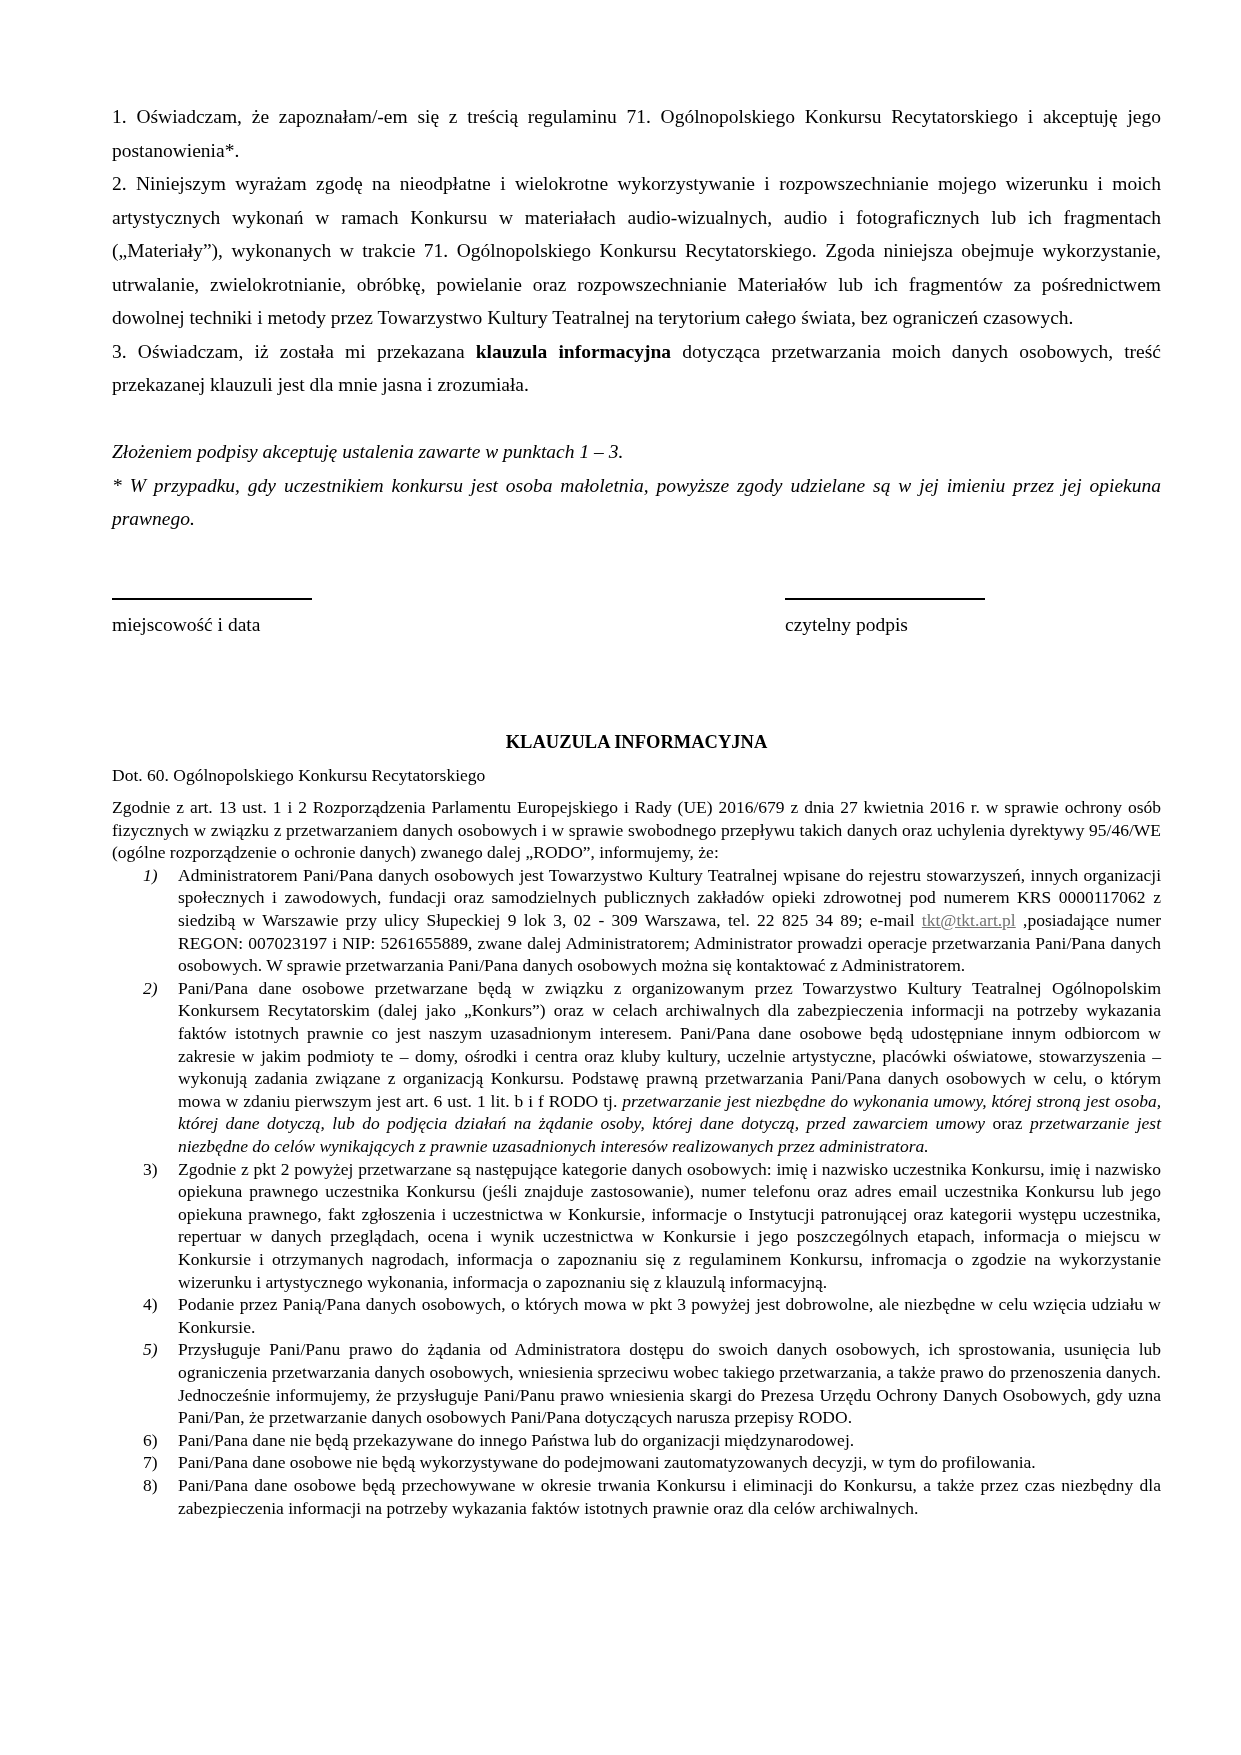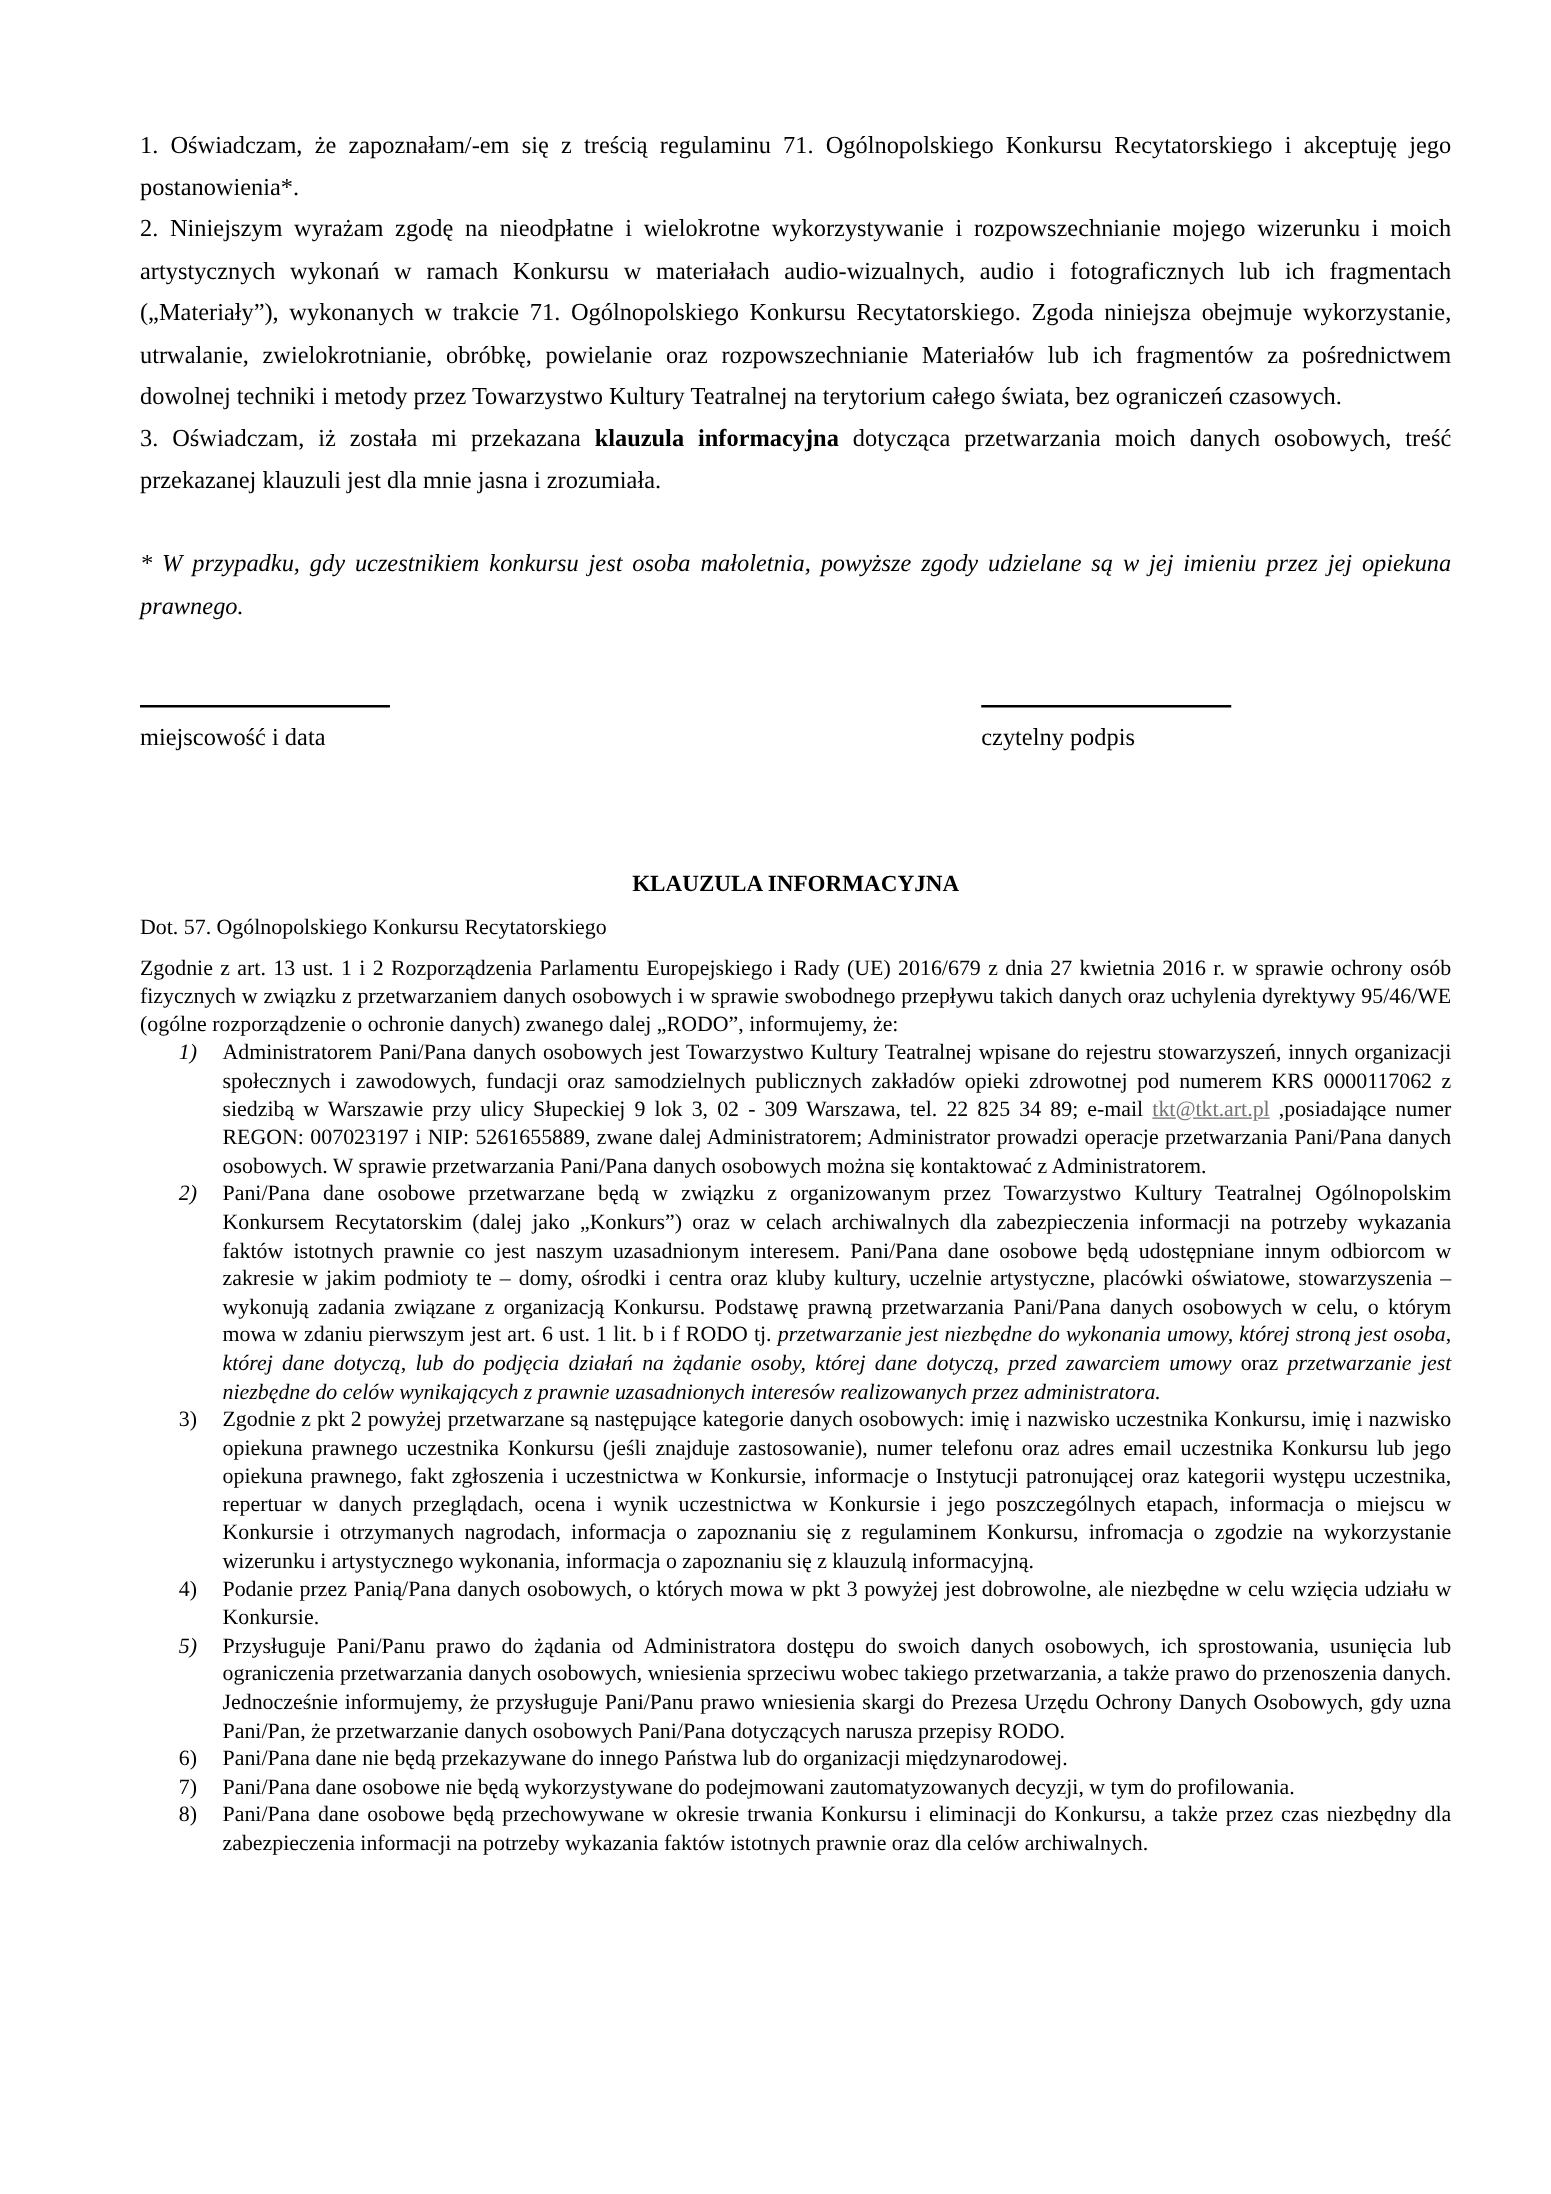--- a/index.html
+++ b/index.html
@@ -68,6 +68,7 @@
     <p><span>2. Niniejszym wyrażam zgodę na nieodpłatne i wielokrotne wykorzystywanie i rozpowszechnianie mojego wizerunku i moich artystycznych wykonań w ramach Konkursu w materiałach audio-wizualnych, audio i fotograficznych lub ich fragmentach („Materiały”), wykonanych w trakcie 71. Ogólnopolskiego Konkursu Recytatorskiego. Zgoda niniejsza obejmuje wykorzystanie, utrwalanie, zwielokrotnianie, obróbkę, powielanie oraz rozpowszechnianie Materiałów lub ich fragmentów za pośrednictwem dowolnej techniki i metody przez Towarzystwo Kultury Teatralnej na terytorium całego świata, bez ograniczeń czasowych.</span></p>
     <p><span>3. Oświadczam, iż została mi przekazana </span><span class="b">klauzula informacyjna</span><span> dotycząca przetwarzania moich danych osobowych, treść przekazanej klauzuli jest dla mnie jasna i zrozumiała.</span></p>
     <div class="notes">
+      <p><span>Złożeniem podpisy akceptuję ustalenia zawarte w punktach 1 – 3.</span></p>
       <p><span>* W przypadku, gdy uczestnikiem konkursu jest osoba małoletnia, powyższe zgody udzielane są w jej imieniu przez jej opiekuna prawnego.</span></p>
     </div>
   </section>

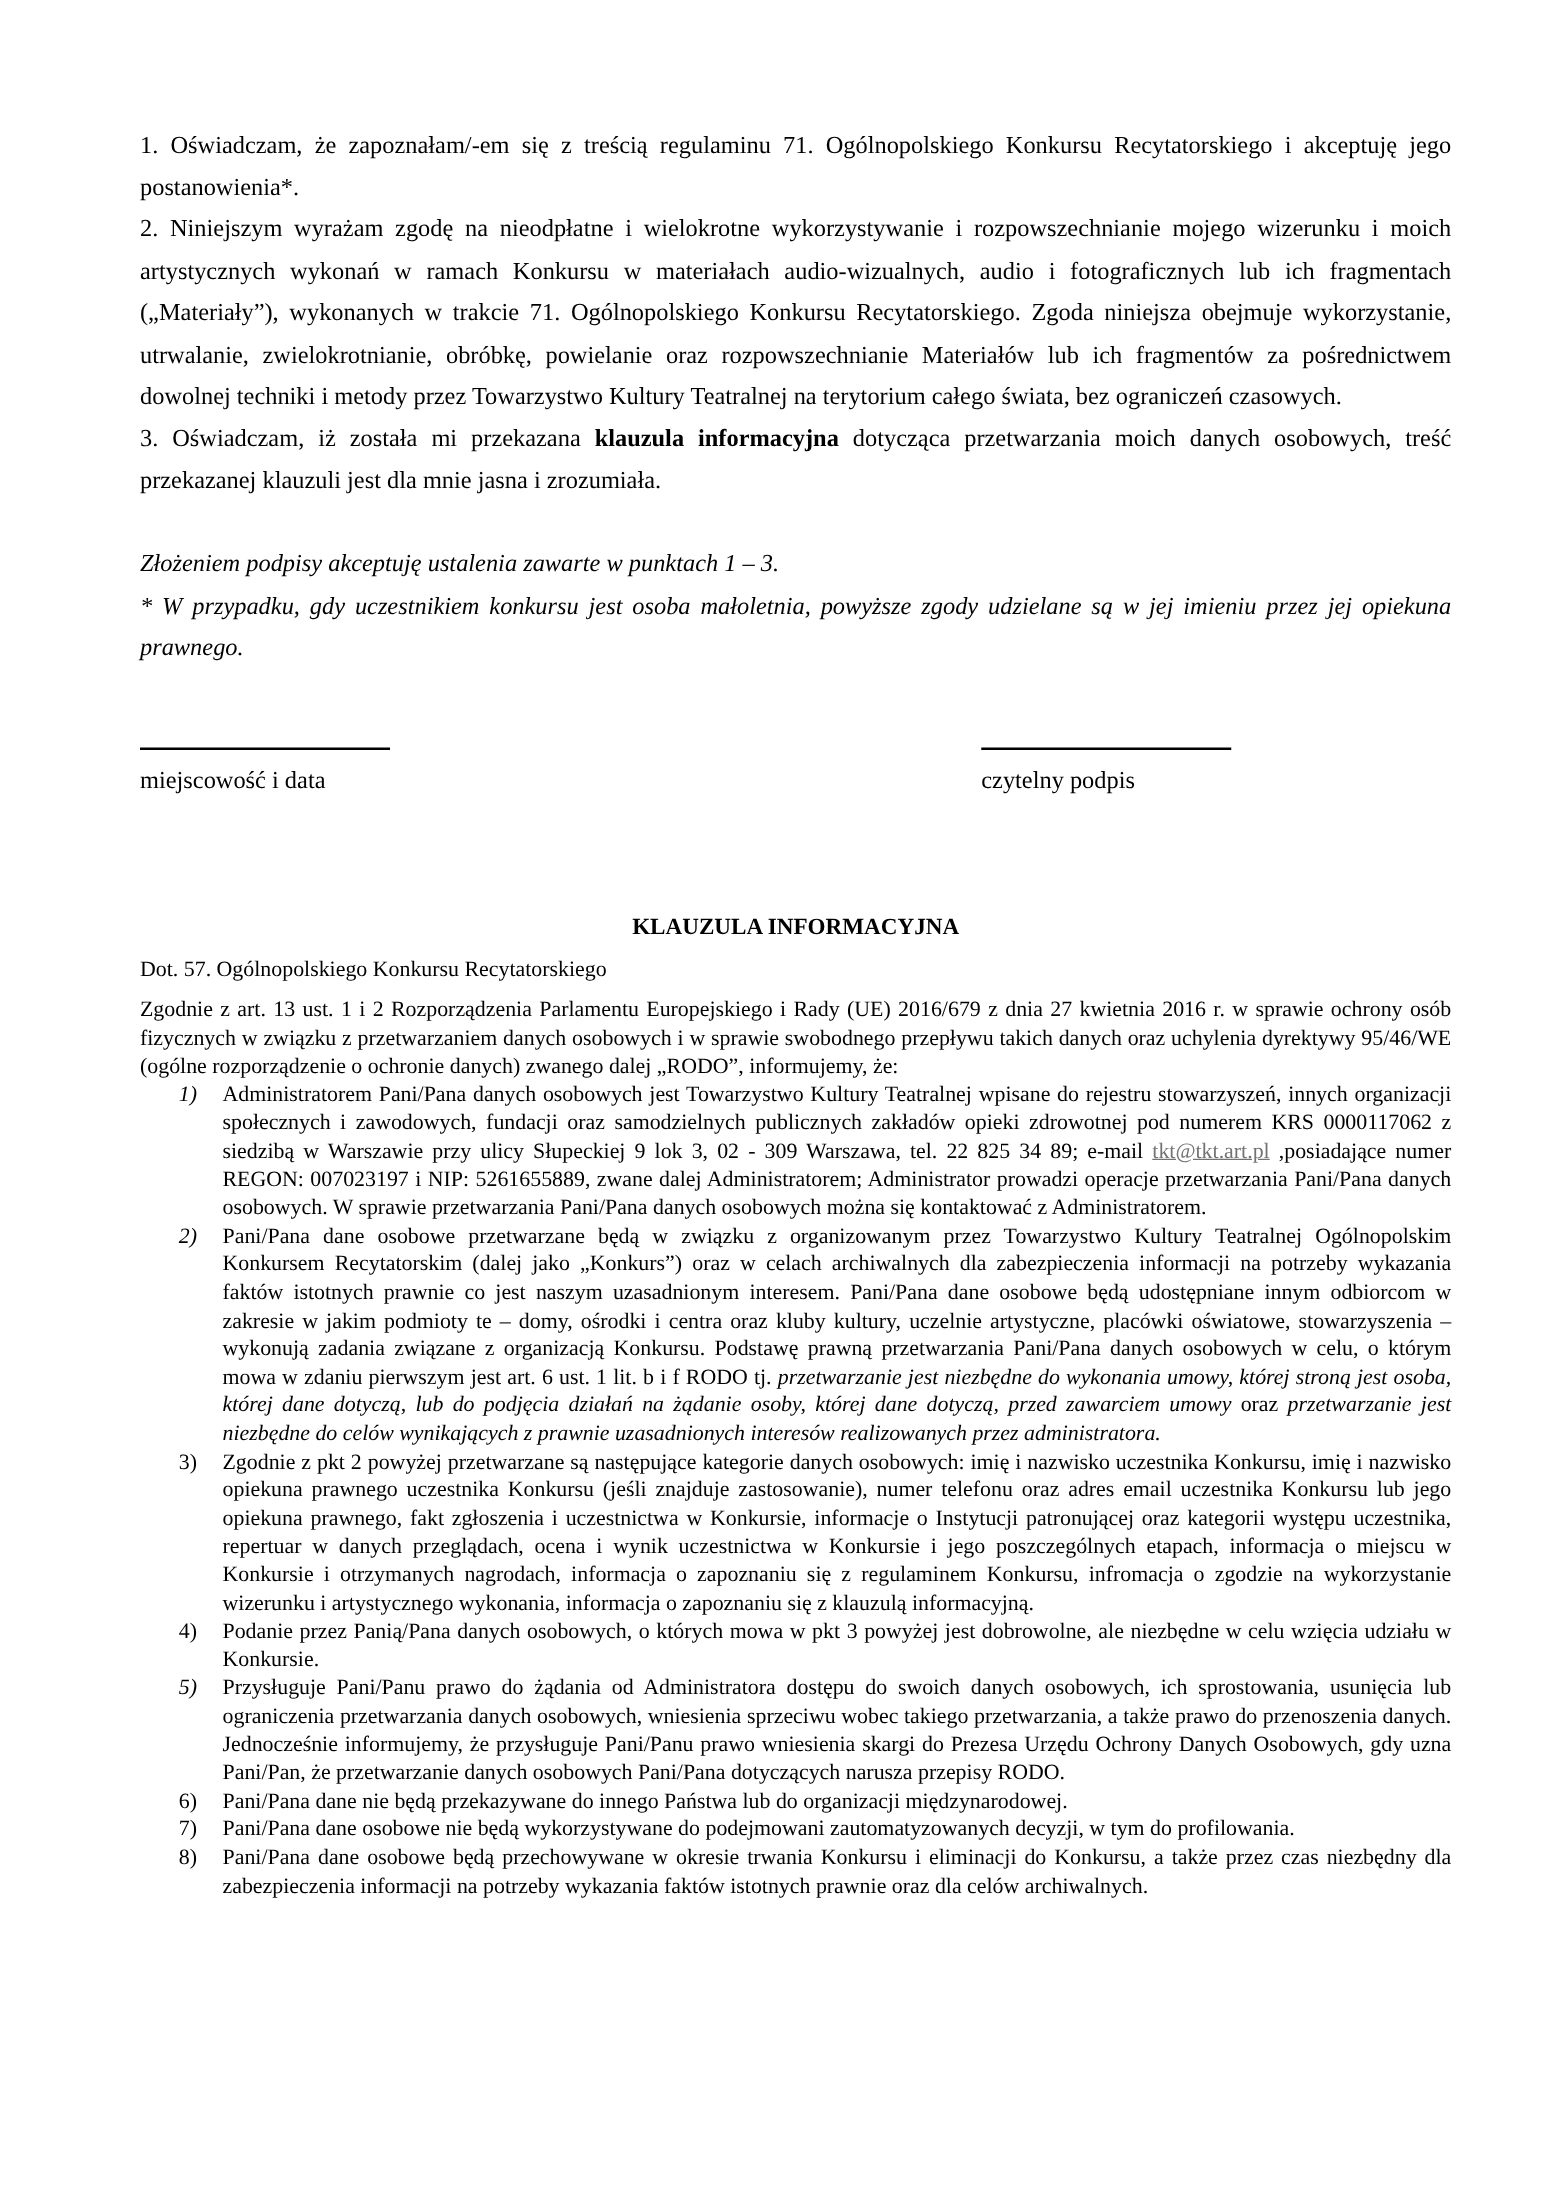--- a/index.html
+++ b/index.html
@@ -86,7 +86,7 @@
 
   <section>
     <h1 class="k-title">KLAUZULA INFORMACYJNA</h1>
-    <p class="k-subtitle">Dot. 57. Ogólnopolskiego Konkursu Recytatorskiego</p>
+    <p class="k-subtitle">Dot. 60. Ogólnopolskiego Konkursu Recytatorskiego</p>
     <p class="k-intro"><span>Zgodnie z art. 13 ust. 1 i 2 Rozporządzenia Parlamentu Europejskiego i Rady (UE) 2016/679 z dnia 27 kwietnia 2016 r. w sprawie ochrony osób fizycznych w związku z przetwarzaniem danych osobowych i w sprawie swobodnego przepływu takich danych oraz uchylenia dyrektywy 95/46/WE (ogólne rozporządzenie o ochronie danych) zwanego dalej „RODO”,  informujemy, że:</span></p>
     <div class="k-list">
         <div class="k-item"><span class="k-marker i">1)</span><span><span>Administratorem Pani/Pana danych osobowych jest Towarzystwo Kultury Teatralnej wpisane do rejestru stowarzyszeń, innych organizacji społecznych i zawodowych, fundacji oraz samodzielnych publicznych zakładów opieki zdrowotnej pod numerem KRS 0000117062 z siedzibą w Warszawie przy ulicy Słupeckiej 9 lok 3, 02 - 309 Warszawa, tel. 22 825 34 89; e-mail </span><a class="link" href="#">tkt@tkt.art.pl</a><span> ,posiadające numer REGON: 007023197 i NIP: 5261655889, zwane dalej Administratorem; Administrator prowadzi operacje przetwarzania Pani/Pana danych osobowych. W sprawie przetwarzania Pani/Pana danych osobowych można się kontaktować z Administratorem.</span></span></div>

